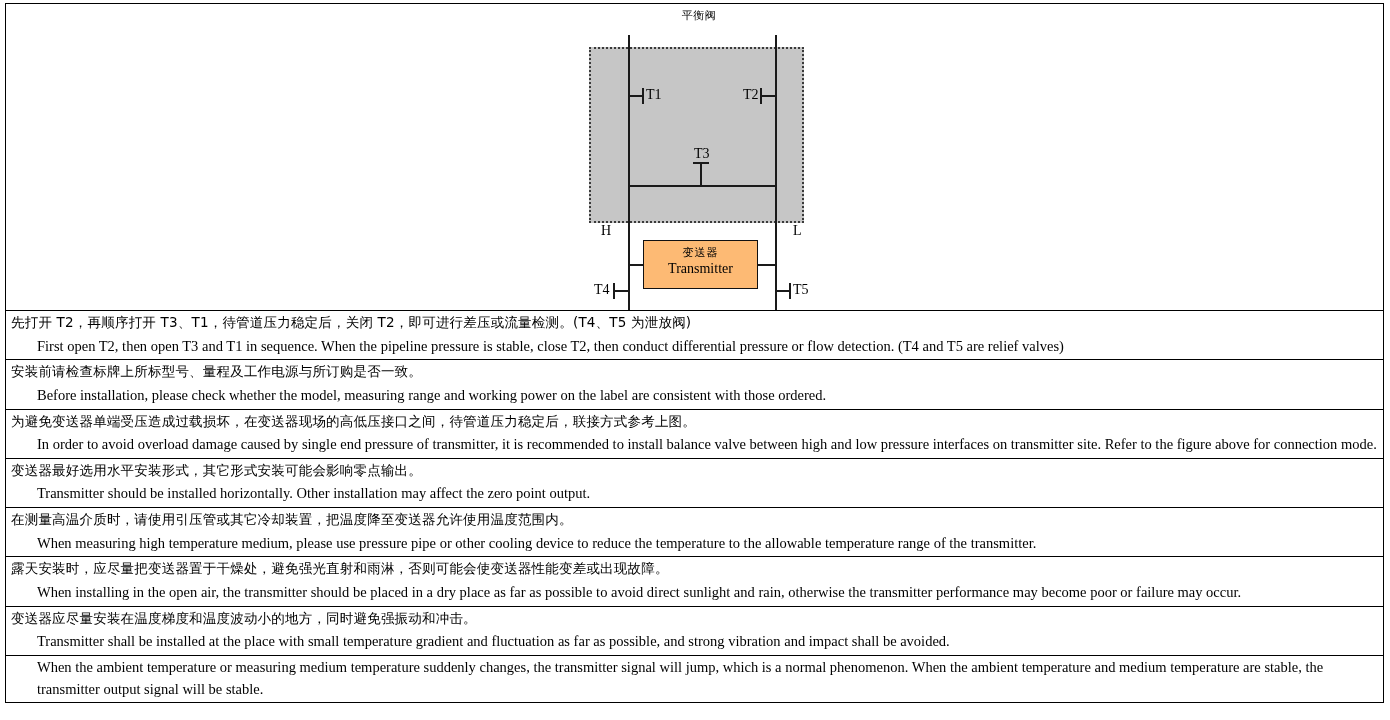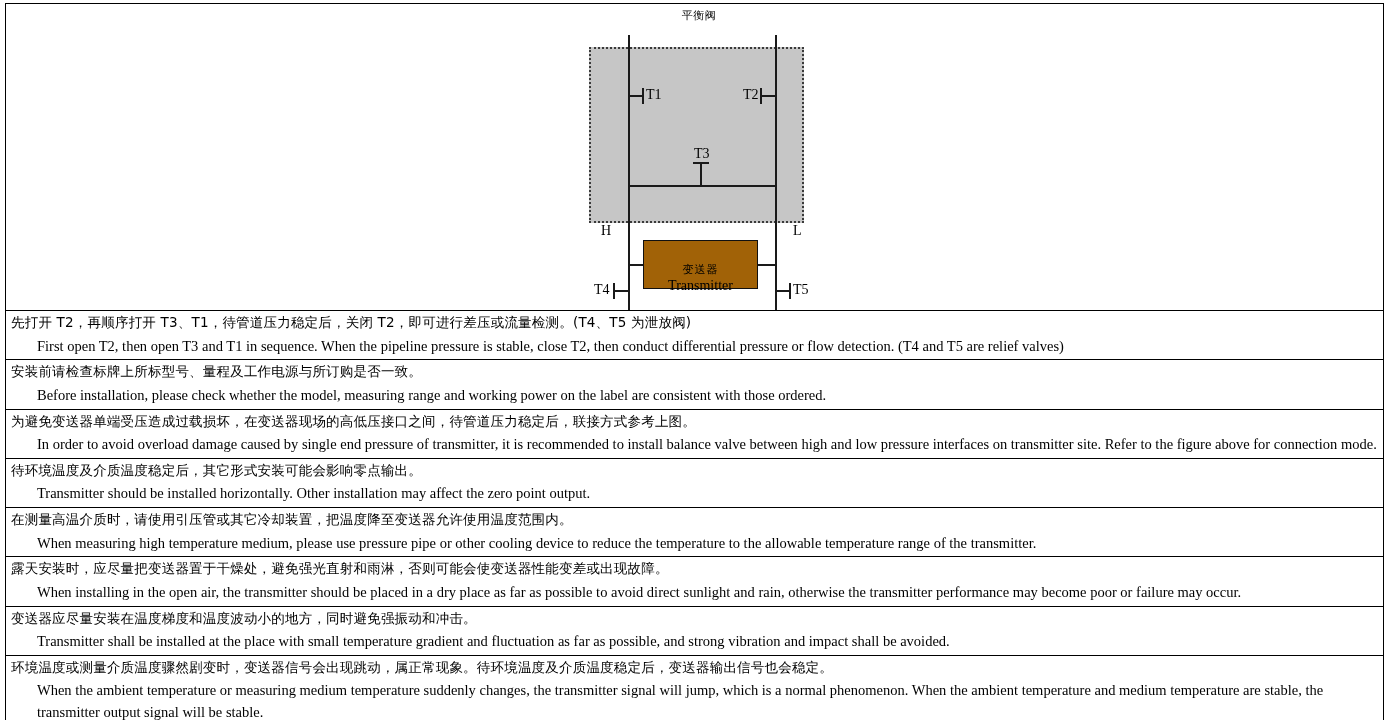--- a/index.html
+++ b/index.html
@@ -127,11 +127,11 @@
     top: 236px;
     width: 115px;
     height: 49px;
-    background: #a16207;
+    background: #fdba74;
     border: 1.5px solid #111;
     box-sizing: border-box;
     text-align: center;
-    padding-top: 22px;
+    padding-top: 5px;
   }
   .transmitter-box .cn {
     display: block;

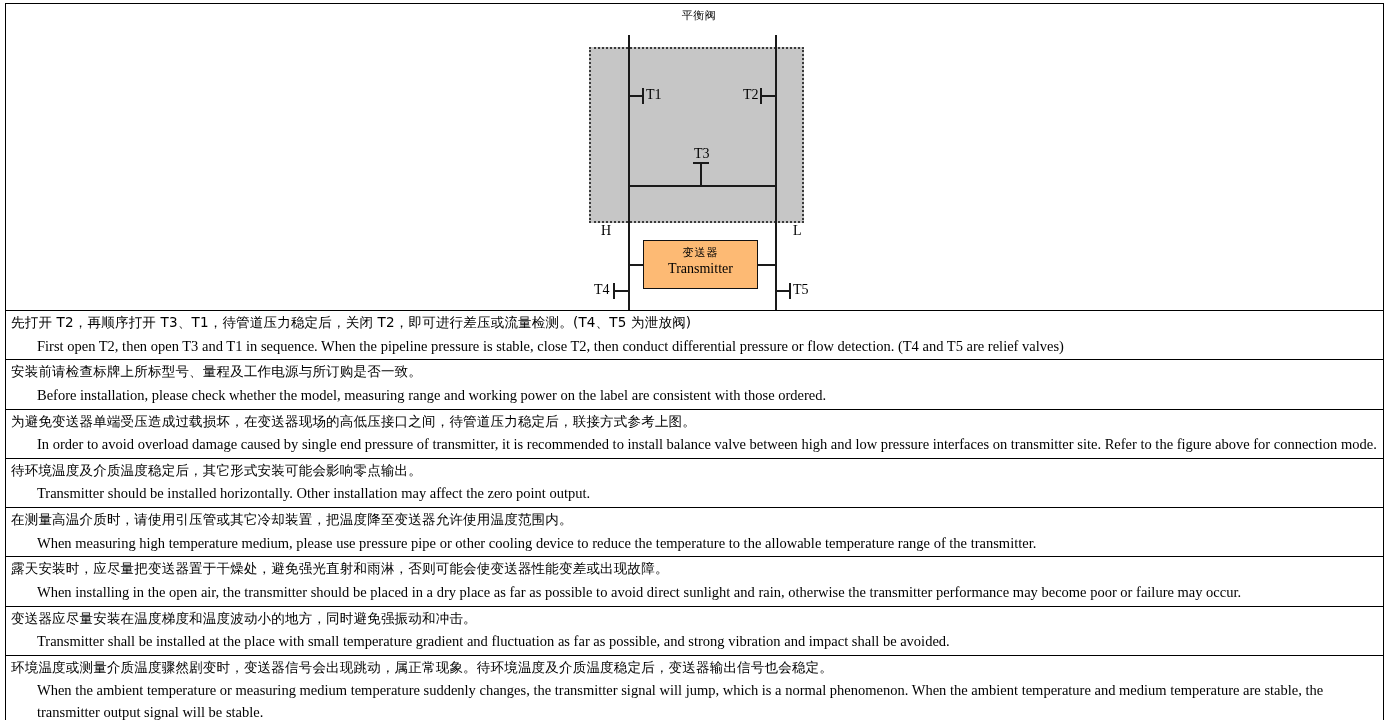--- a/index.html
+++ b/index.html
@@ -242,7 +242,7 @@
       <div class="note-en">In order to avoid overload damage caused by single end pressure of transmitter, it is recommended to install balance valve between high and low pressure interfaces on transmitter site. Refer to the figure above for connection mode.</div>
     </div>
     <div class="note-row">
-      <div class="note-cn">待环境温度及介质温度稳定后，其它形式安装可能会影响零点输出。</div>
+      <div class="note-cn">变送器最好选用水平安装形式，其它形式安装可能会影响零点输出。</div>
       <div class="note-en">Transmitter should be installed horizontally. Other installation may affect the zero point output.</div>
     </div>
     <div class="note-row">

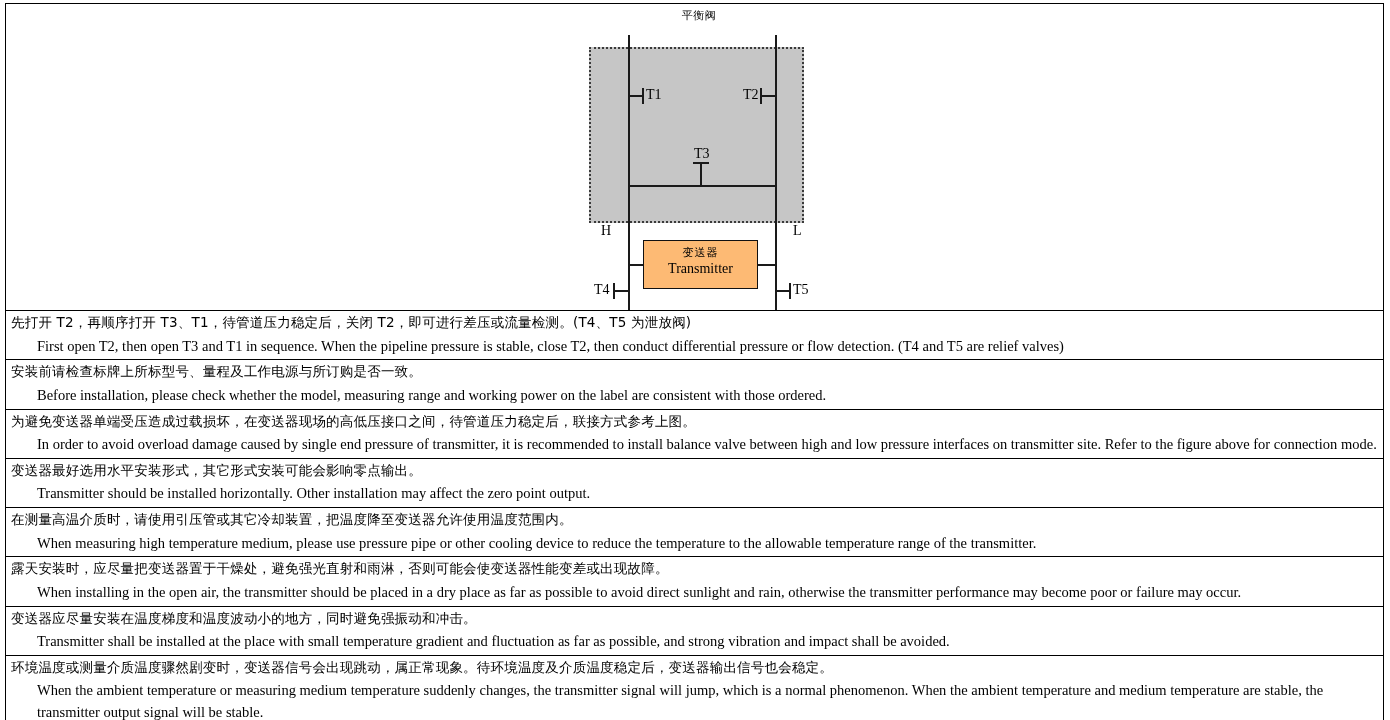--- a/index.html
+++ b/index.html
@@ -258,7 +258,6 @@
       <div class="note-en">Transmitter shall be installed at the place with small temperature gradient and fluctuation as far as possible,  and strong vibration and impact shall be avoided.</div>
     </div>
     <div class="note-row">
-      <div class="note-cn">环境温度或测量介质温度骤然剧变时，变送器信号会出现跳动，属正常现象。待环境温度及介质温度稳定后，变送器输出信号也会稳定。</div>
       <div class="note-en">When the ambient temperature or measuring medium temperature suddenly changes, the transmitter signal will jump, which is a normal phenomenon. When the ambient temperature and medium temperature are stable, the transmitter output signal will be stable.</div>
     </div>
 

